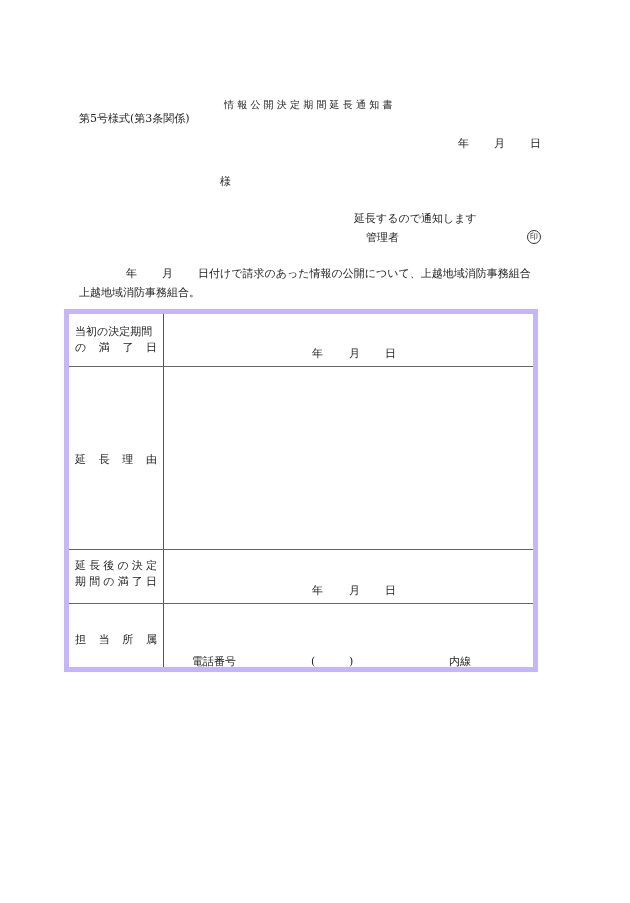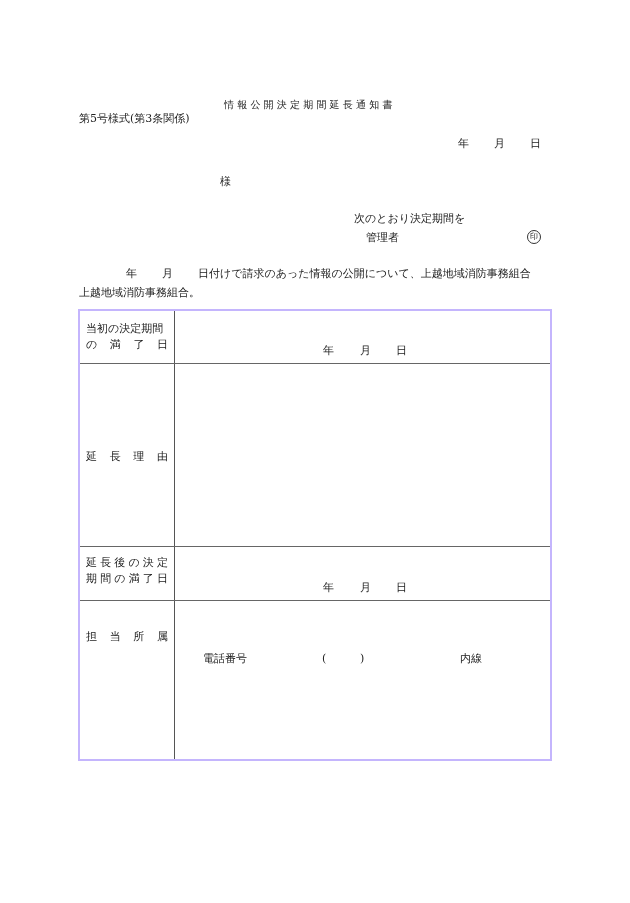--- a/index.html
+++ b/index.html
@@ -47,7 +47,7 @@
 
 <div class="abs addressee">様</div>
 
-<div class="abs org">次のとおり決定期間を</div>
+<div class="abs org">延長するので通知します</div>
 <div class="abs admin">管理者</div>
 <div class="abs seal">印</div>
 

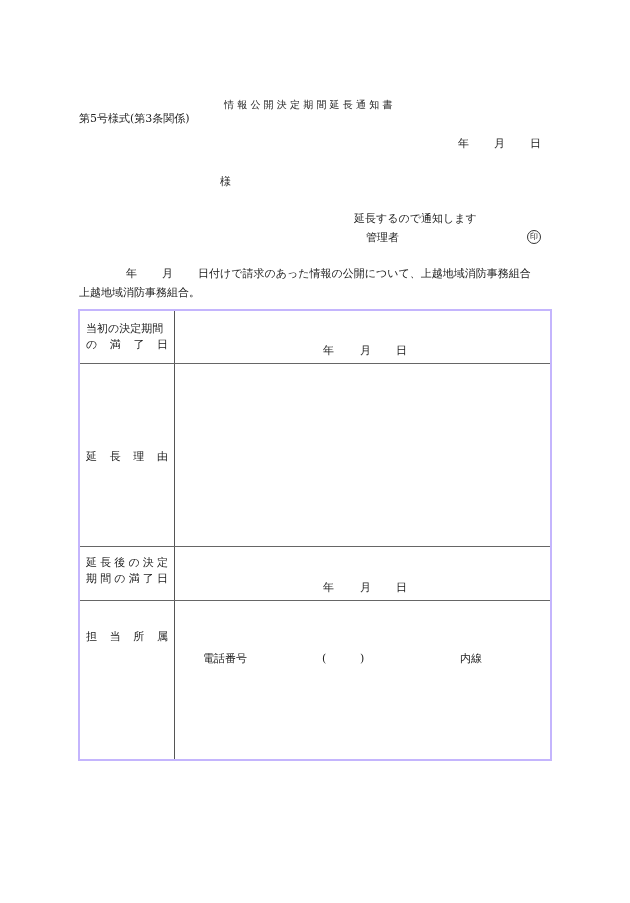--- a/index.html
+++ b/index.html
@@ -23,8 +23,8 @@
     .body2 { left: 79px; top: 287px; font-size: 11px; }
 
     .tbl {
-      position: absolute; left: 78px; top: 309px; width: 474px; height: 452px;
-      border: 2px solid #c4b5fd; box-sizing: border-box;
+      position: absolute; left: 64px; top: 309px; width: 474px; height: 363px;
+      border: 5px solid #c4b5fd; box-sizing: border-box;
     }
     .vline { position: absolute; left: 94px; top: 0; bottom: 0; width: 1px; background: #555; }
     .hline { position: absolute; left: 0; right: 0; height: 1px; background: #666; }

